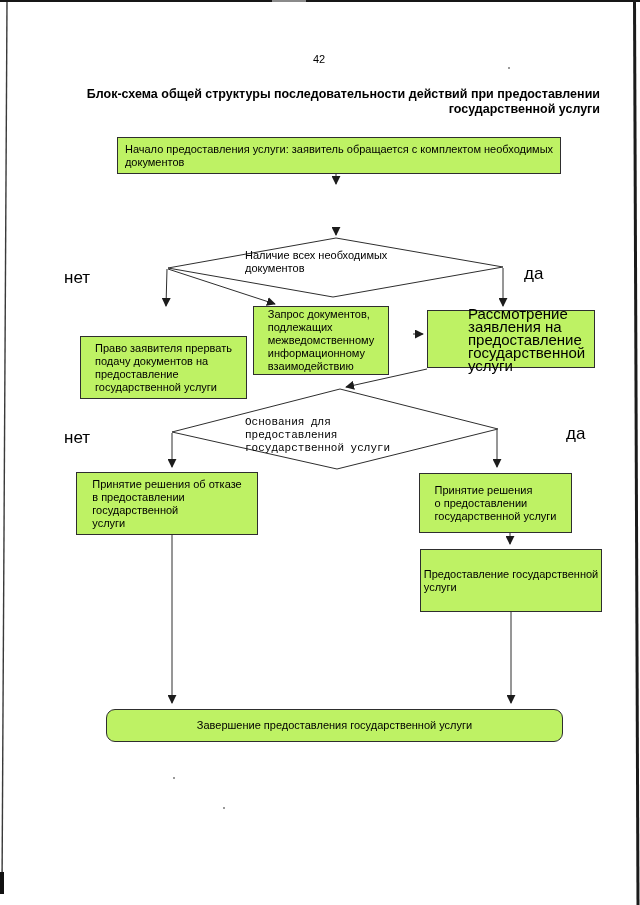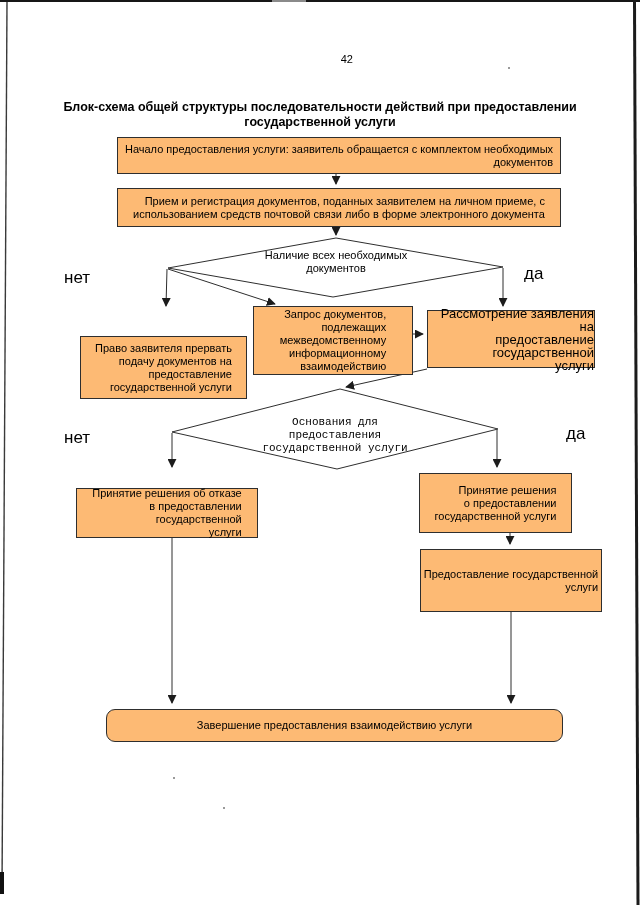--- a/index.html
+++ b/index.html
@@ -20,7 +20,7 @@
     white-space:pre-line;
   }
   .blabel{position:absolute;font-size:17px;line-height:13px;}
-  .pagenum{position:absolute;left:313px;top:53px;width:40px;text-align:right;font-size:11px;}
+  .pagenum{position:absolute;left:313px;top:53px;width:40px;text-align:left;font-size:11px;}
   .title{
     position:absolute;left:40px;top:87px;width:560px;text-align:center;
     font-weight:bold;font-size:12.5px;line-height:15px;white-space:pre-line;margin-top:13px;

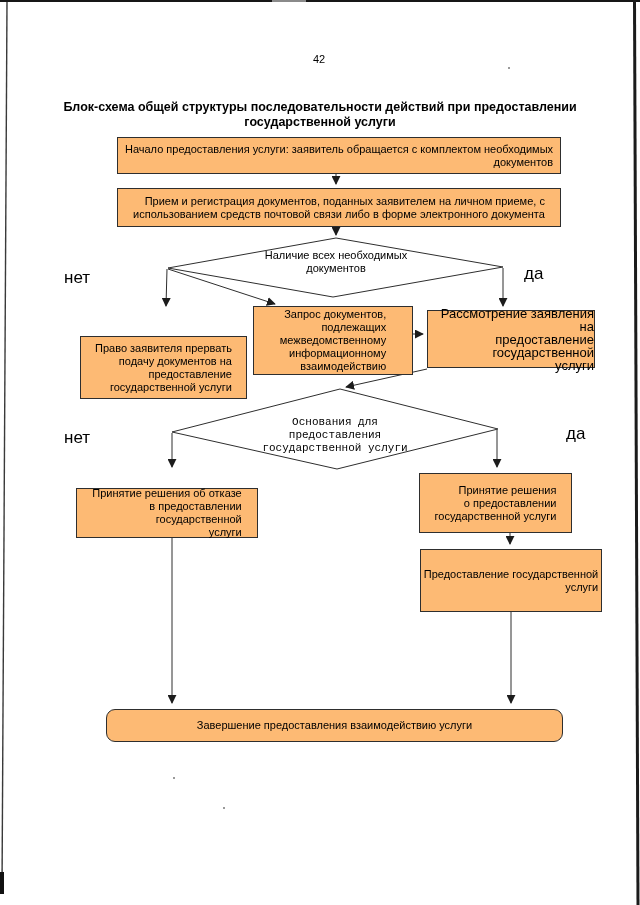--- a/index.html
+++ b/index.html
@@ -22,8 +22,8 @@
   .blabel{position:absolute;font-size:17px;line-height:13px;}
   .pagenum{position:absolute;left:313px;top:53px;width:40px;text-align:left;font-size:11px;}
   .title{
-    position:absolute;left:40px;top:87px;width:560px;text-align:center;
-    font-weight:bold;font-size:12.5px;line-height:15px;white-space:pre-line;margin-top:13px;
+    position:absolute;left:40px;top:87px;width:560px;text-align:right;
+    font-weight:bold;font-size:12.5px;line-height:15px;white-space:pre-line;
   }
   .overlay{position:absolute;left:0;top:0;width:640px;height:905px;}
   .speck{position:absolute;width:2px;height:2px;background:#9a9a9a;}

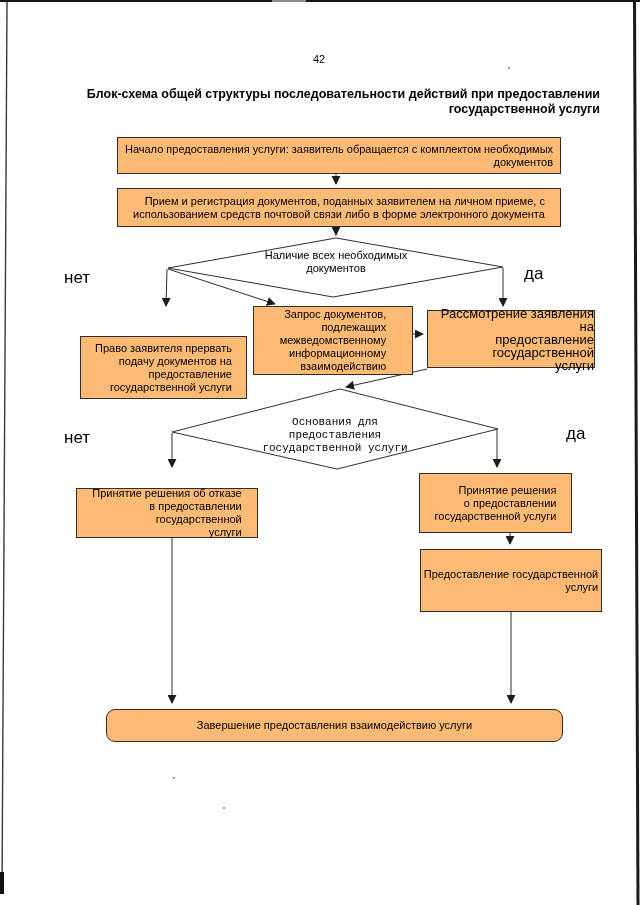--- a/index.html
+++ b/index.html
@@ -10,8 +10,8 @@
   .node{
     position:absolute;box-sizing:border-box;border:1px solid #2e2e2e;
     display:flex;align-items:center;justify-content:center;
-    text-align:right;font-size:11px;line-height:13px;white-space:pre-line;
-    background:#fdba74;
+    text-align:left;font-size:11px;line-height:13px;white-space:pre-line;
+    background:#bef264;
   }
   .fs10{font-size:13px;}
   .terminator{border-radius:9px;}

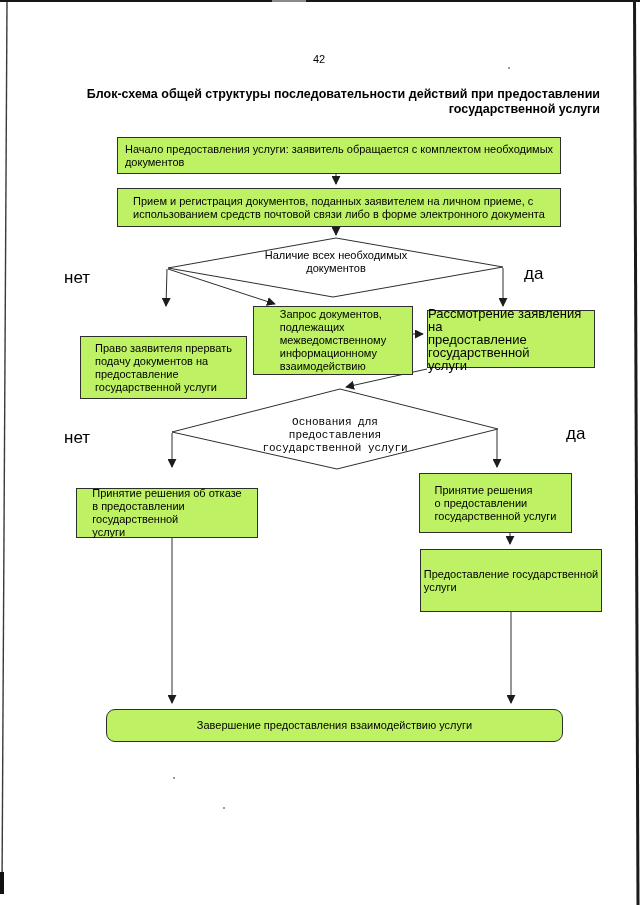--- a/index.html
+++ b/index.html
@@ -78,8 +78,6 @@
   <div class="node" style="left:117px;top:137px;width:444px;height:37px;">Начало предоставления услуги: заявитель обращается с комплектом необходимых
 документов</div>
 
-  <div class="node" style="left:117px;top:188px;width:444px;height:39px;">Прием и регистрация документов, поданных заявителем на личном приеме, с
-использованием средств почтовой связи либо в форме электронного документа</div>
 
   <div class="dtext" style="left:245px;top:249px;width:182px;">Наличие всех необходимых
 документов</div>

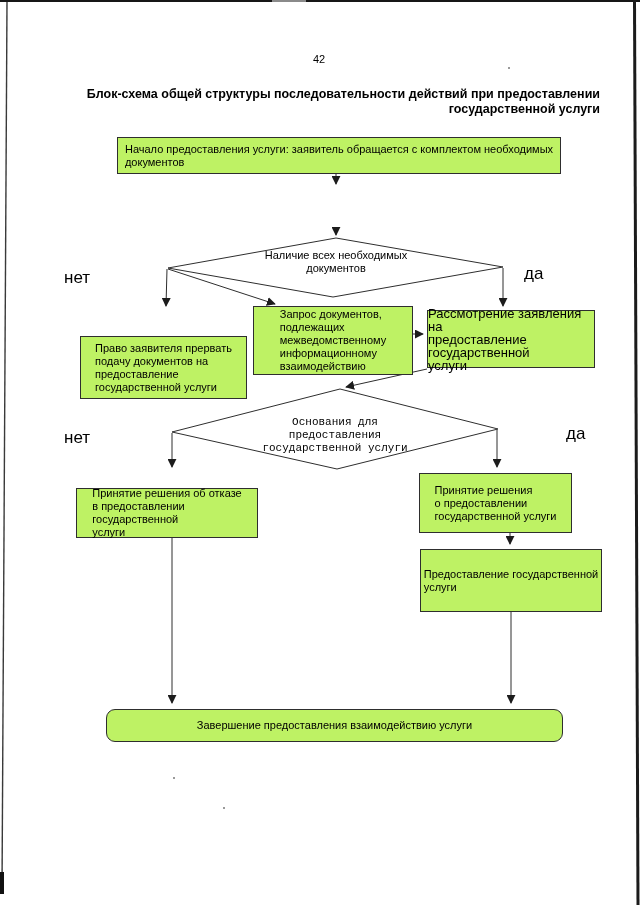--- a/index.html
+++ b/index.html
@@ -16,7 +16,7 @@
   .fs10{font-size:13px;}
   .terminator{border-radius:9px;}
   .dtext{
-    position:absolute;text-align:center;font-size:11px;line-height:13px;
+    position:absolute;font-size:11px;line-height:13px;
     white-space:pre-line;
   }
   .blabel{position:absolute;font-size:17px;line-height:13px;}

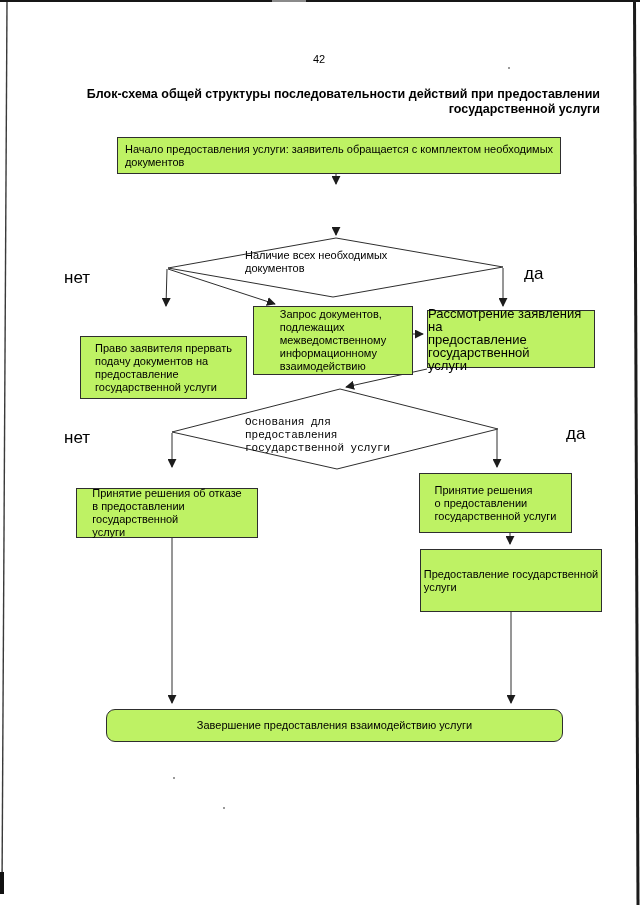--- a/index.html
+++ b/index.html
@@ -90,7 +90,7 @@
 предоставление
 государственной услуги</div>
 
-  <div class="node" style="left:253px;top:306px;width:160px;height:69px;">Запрос документов,
+  <div class="node" style="left:253px;top:306px;width:136px;height:69px;">Запрос документов,
 подлежащих
 межведомственному
 информационному

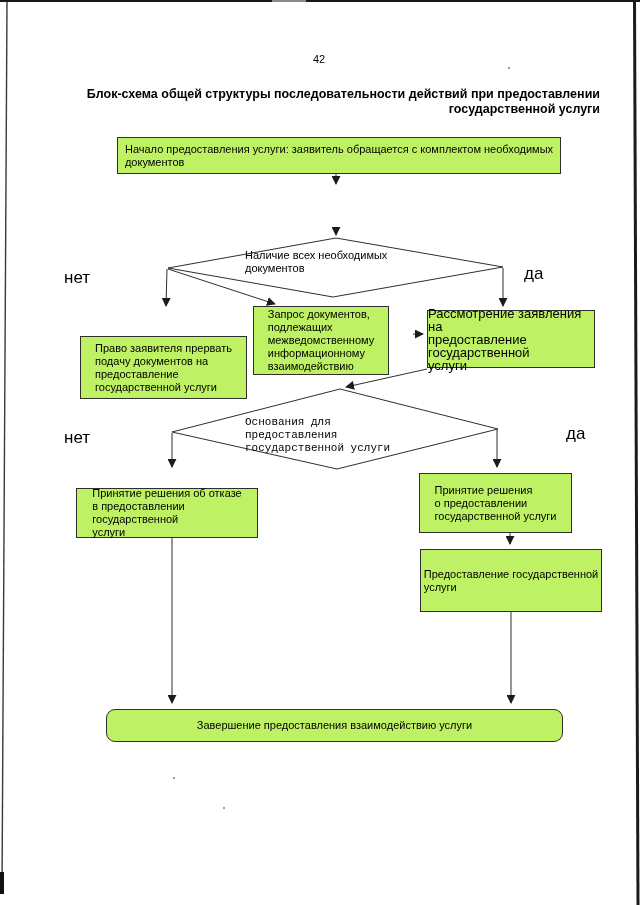--- a/index.html
+++ b/index.html
@@ -13,7 +13,7 @@
     text-align:left;font-size:11px;line-height:13px;white-space:pre-line;
     background:#bef264;
   }
-  .fs10{font-size:13px;}
+  .fs10{font-size:15px;padding-left:40px;}
   .terminator{border-radius:9px;}
   .dtext{
     position:absolute;font-size:11px;line-height:13px;

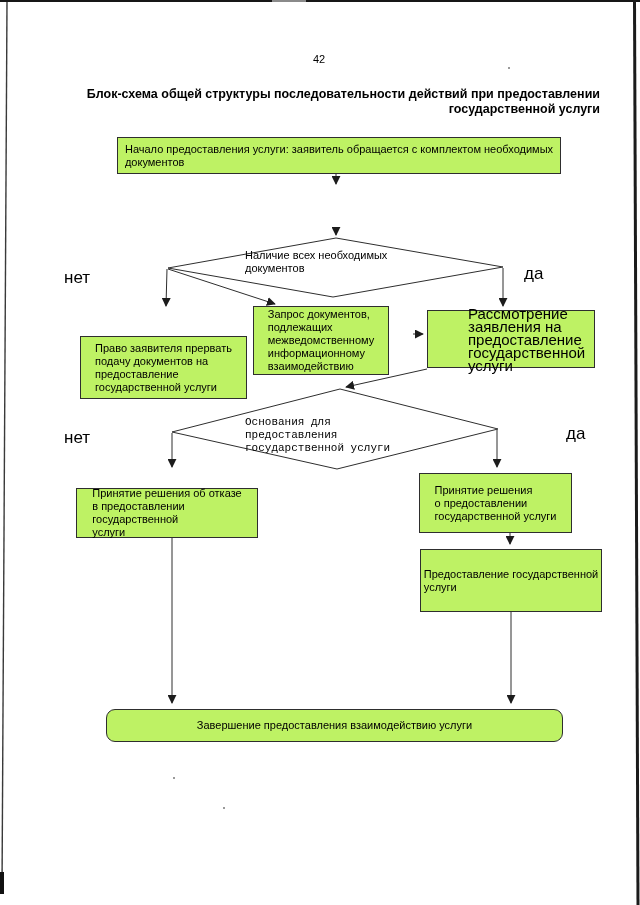--- a/index.html
+++ b/index.html
@@ -106,7 +106,7 @@
   <div class="blabel" style="left:64px;top:431px;">нет</div>
   <div class="blabel" style="left:566px;top:427px;">да</div>
 
-  <div class="node" style="left:76px;top:488px;width:182px;height:50px;">Принятие решения об отказе
+  <div class="node" style="left:76px;top:472px;width:182px;height:63px;">Принятие решения об отказе
 в предоставлении
 государственной
 услуги</div>

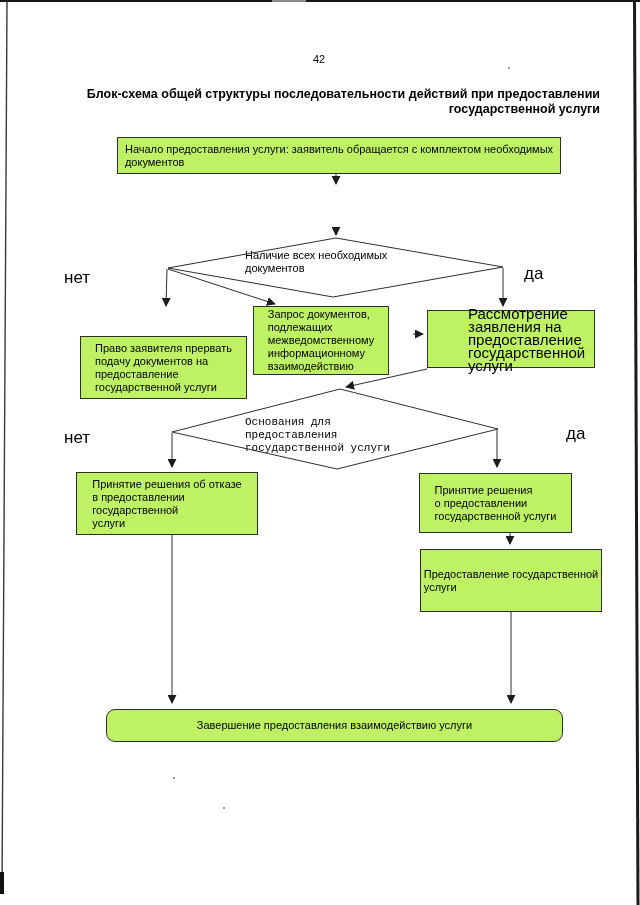--- a/index.html
+++ b/index.html
@@ -118,7 +118,7 @@
   <div class="node" style="left:420px;top:549px;width:182px;height:63px;">Предоставление государственной
 услуги</div>
 
-  <div class="node terminator" style="left:106px;top:709px;width:457px;height:33px;">Завершение предоставления взаимодействию услуги</div>
+  <div class="node terminator" style="left:106px;top:709px;width:457px;height:33px;">Завершение предоставления государственной услуги</div>
 
   <div class="speck" style="left:508px;top:67px;"></div>
   <div class="speck" style="left:173px;top:777px;"></div>

